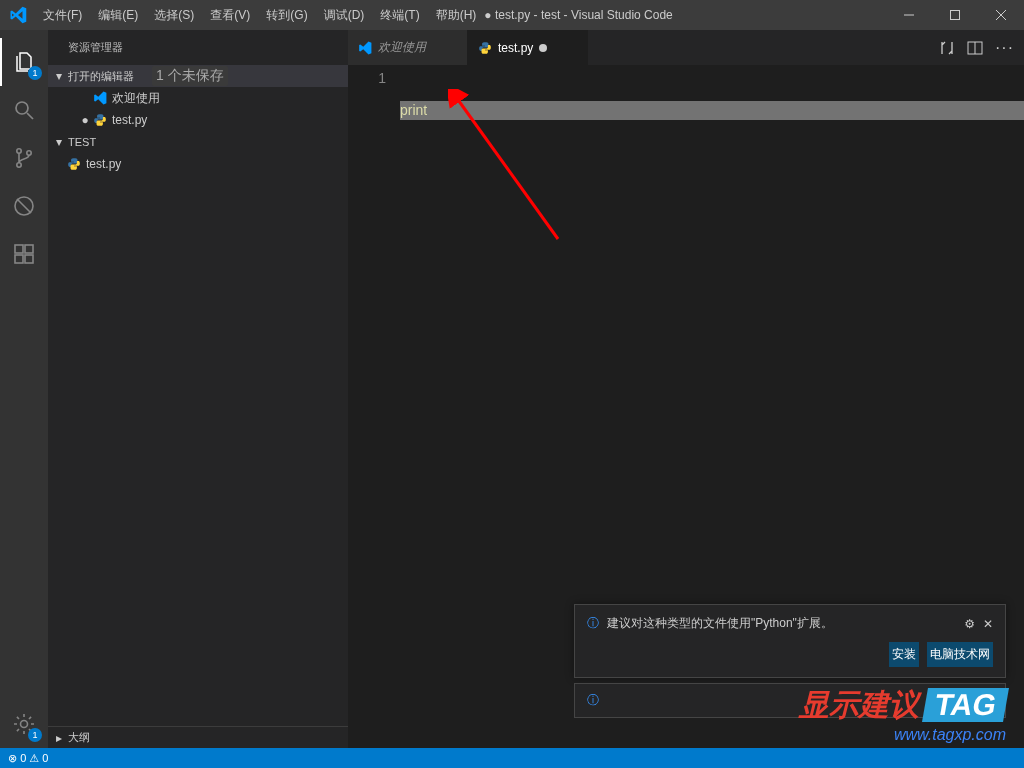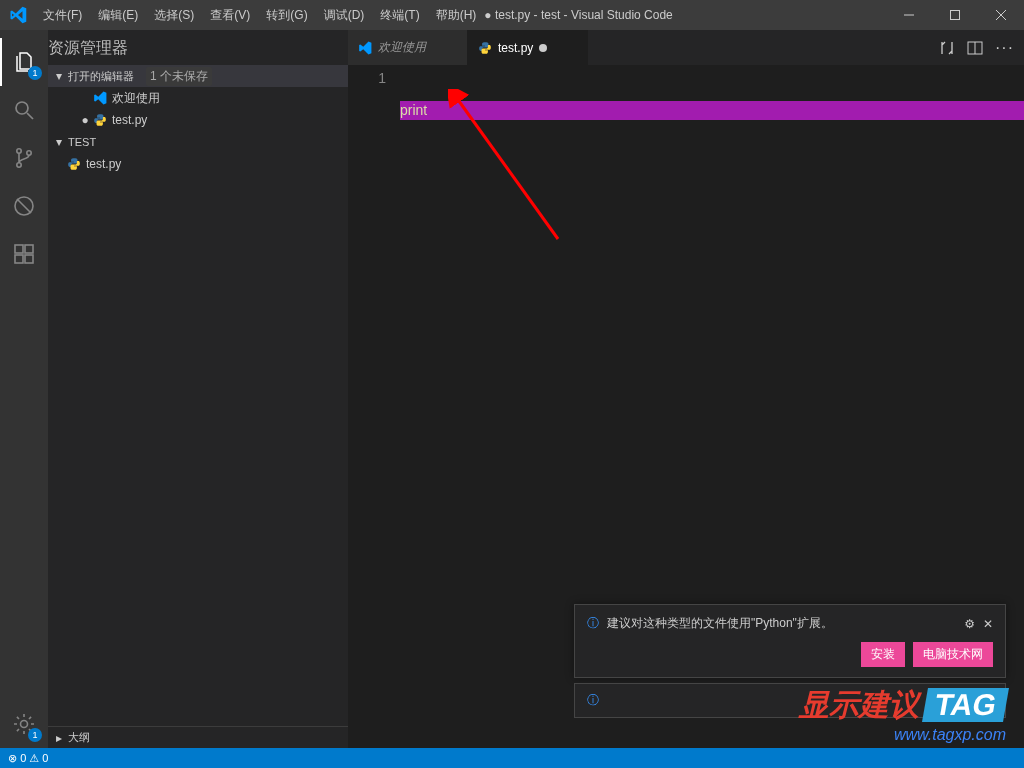--- a/index.html
+++ b/index.html
@@ -19,7 +19,7 @@
 .badge { position: absolute; bottom: 6px; right: 6px; background: #007acc; color: #fff; border-radius: 8px; font-size: 9px; min-width: 14px; height: 14px; line-height: 14px; text-align: center; padding: 0 3px; }
 .activity .spacer { flex: 1; }
 .sidebar { width: 300px; background: #252526; display: flex; flex-direction: column; }
-.sidebar .header { height: 35px; line-height: 35px; color: #bbb; font-size: 16px; }
+.sidebar .header { height: 35px; line-height: 35px; padding-left: 20px; color: #bbb; font-size: 11px; }
 .sect { display: flex; align-items: center; height: 22px; padding-left: 4px; color: #ccc; cursor: pointer; }
 .sect.hl { background: #37373d; }
 .sect .chev, .item .chev { width: 14px; display: inline-flex; justify-content: center; }

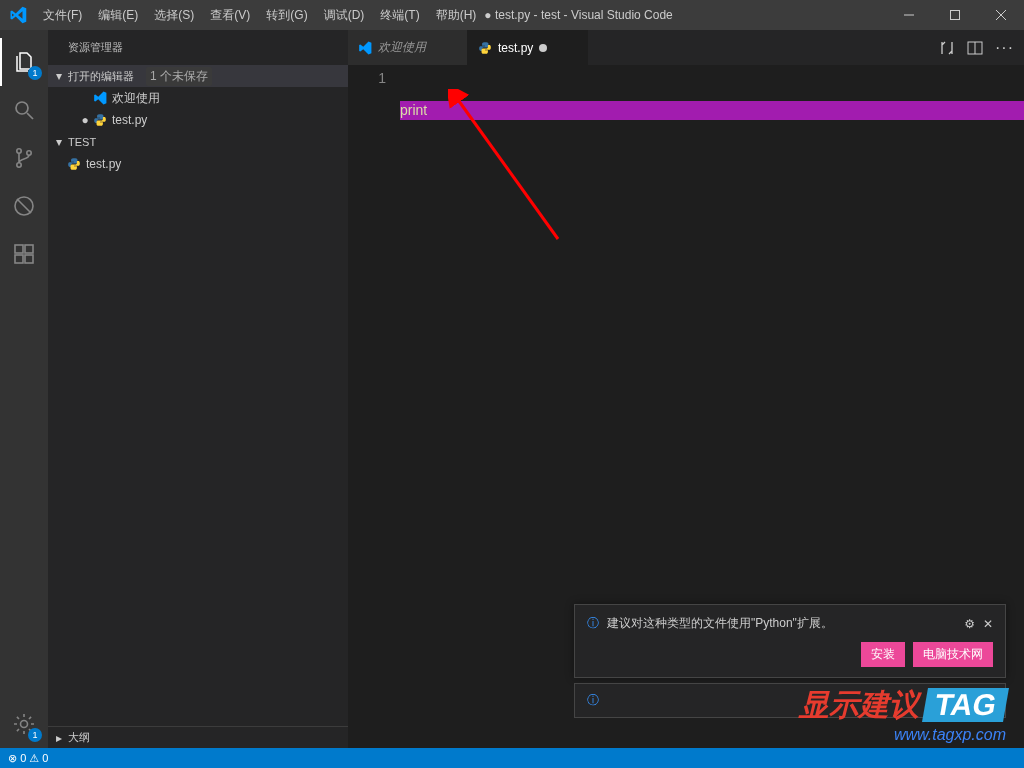--- a/index.html
+++ b/index.html
@@ -24,7 +24,7 @@
 .sect.hl { background: #37373d; }
 .sect .chev, .item .chev { width: 14px; display: inline-flex; justify-content: center; }
 .sect .lbl { font-weight: normal; text-transform: uppercase; font-size: 11px; margin-left: 2px; }
-.sect .meta { margin-left: 12px; font-size: 12px; color: #aaa; background: #3a3a3a; padding: 1px 4px; border-radius: 2px; }
+.sect .meta { margin-left: 18px; font-size: 14px; color: #aaa; background: #3a3a3a; padding: 1px 4px; border-radius: 2px; }
 .item { display: flex; align-items: center; height: 22px; padding-left: 18px; color: #ccc; cursor: pointer; }
 .item.deep { padding-left: 30px; }
 .item .dot { width: 14px; text-align: center; color: #ccc; }

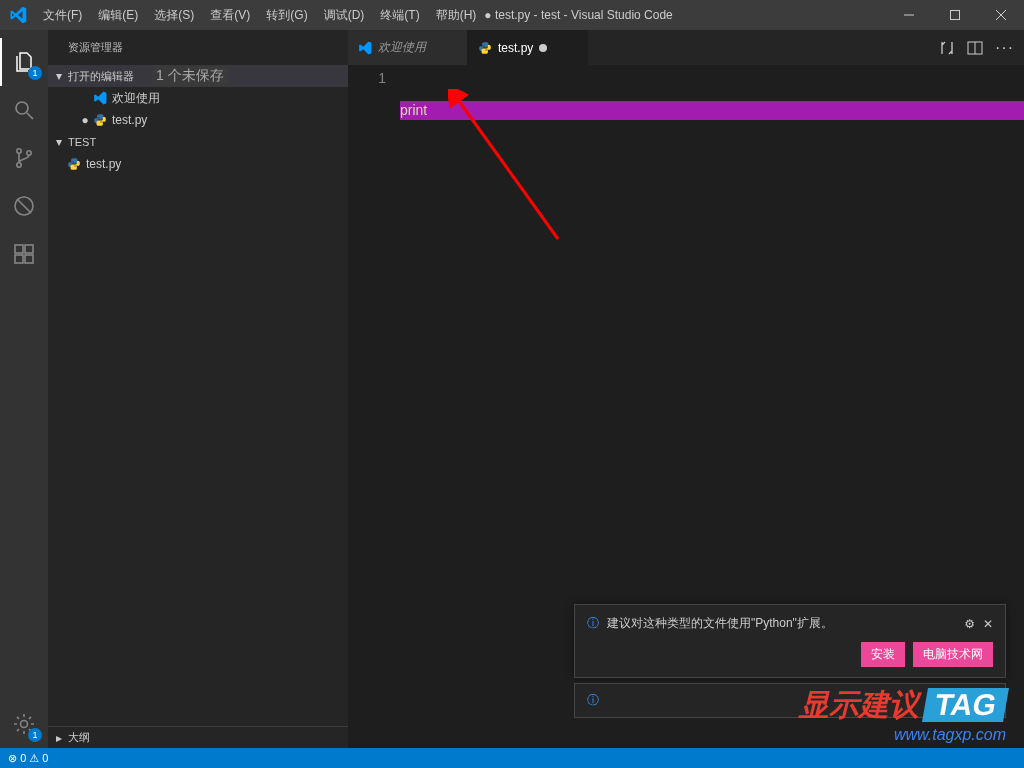--- a/index.html
+++ b/index.html
@@ -43,7 +43,7 @@
 .gutter .ln { height: 19px; line-height: 19px; }
 .code { flex: 1; padding-top: 4px; white-space: pre; }
 .code .cl { height: 19px; line-height: 19px; }
-.code .cl.hl { background: #a21caf; }
+.code .cl.hl { background: #737373; }
 .tok-fn { color: #dbdba8; }
 .arrow { position: absolute; left: 100px; top: 24px; pointer-events: none; }
 .notif { position: absolute; right: 18px; bottom: 70px; width: 432px; background: #252526; border: 1px solid #454545; box-shadow: 0 0 8px rgba(0,0,0,0.4); padding: 10px 12px; }

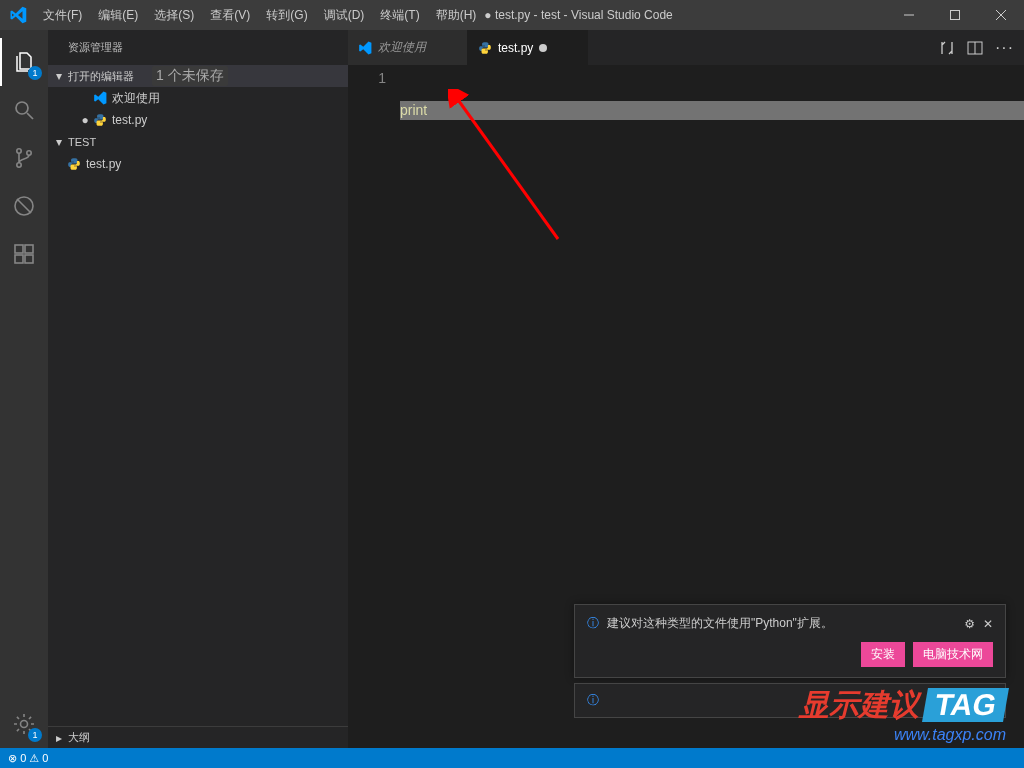--- a/index.html
+++ b/index.html
@@ -52,7 +52,7 @@
 .notif .row1 .ic { color: #3794ff; }
 .notif .row1 .cfg, .notif .row1 .cls { color: #ccc; cursor: pointer; }
 .notif .row2 { display: flex; justify-content: flex-end; gap: 8px; margin-top: 10px; }
-.notif .btn { background: #ec4899; color: #fff; padding: 4px 10px; font-size: 12px; cursor: pointer; }
+.notif .btn { background: #0c4a6e; color: #fff; padding: 4px 3px; font-size: 12px; cursor: pointer; }
 .notif2 { position: absolute; right: 18px; bottom: 30px; width: 432px; background: #252526; border: 1px solid #454545; padding: 8px 12px; display: flex; align-items: center; gap: 8px; }
 .notif2 .ic { color: #3794ff; }
 .notif2 .msg { flex: 1; color: #ccc; font-size: 12px; }

